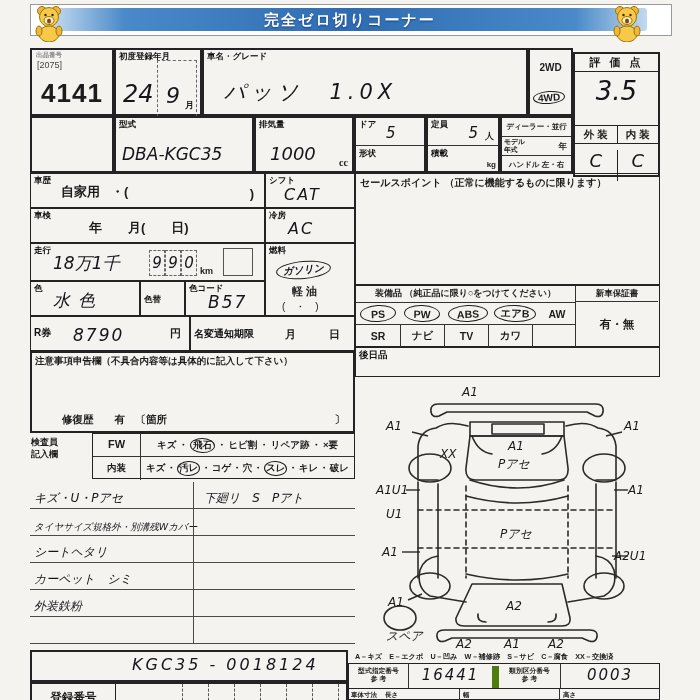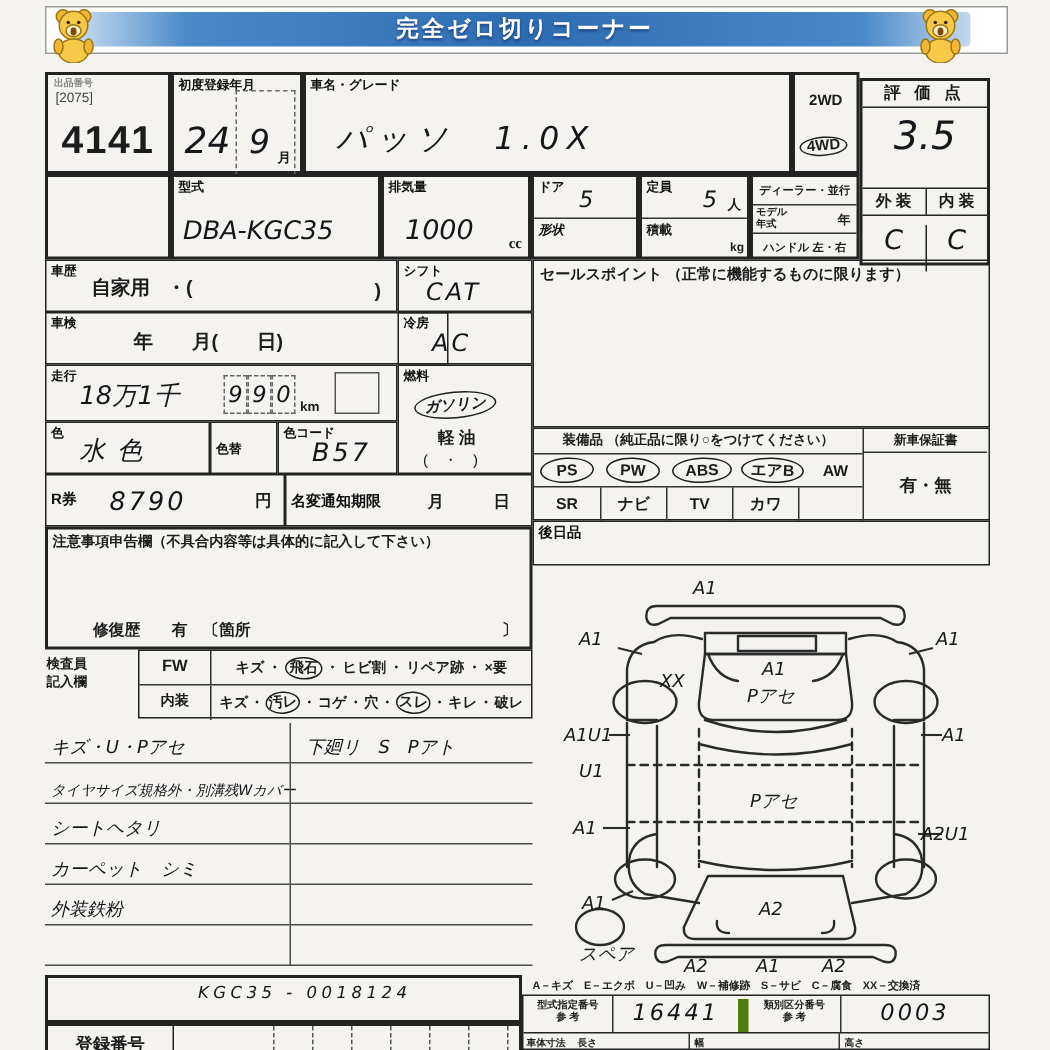--- a/index.html
+++ b/index.html
@@ -115,7 +115,7 @@
       <span class="lbl">ドア</span>
       <span class="abs hw" style="left:30px;top:6px;font-size:15px;">5</span>
     </div>
-    <span class="lbl" style="top:30px;font-style:italic;">形状</span>
+    <span class="lbl" style="top:30px;">形状</span>
   </div>
   <div class="cell b2" style="left:426px;top:116px;width:74px;height:57px;">
     <div class="abs" style="top:0;left:0;width:100%;height:28px;border-bottom:1px solid #333;box-sizing:border-box;">

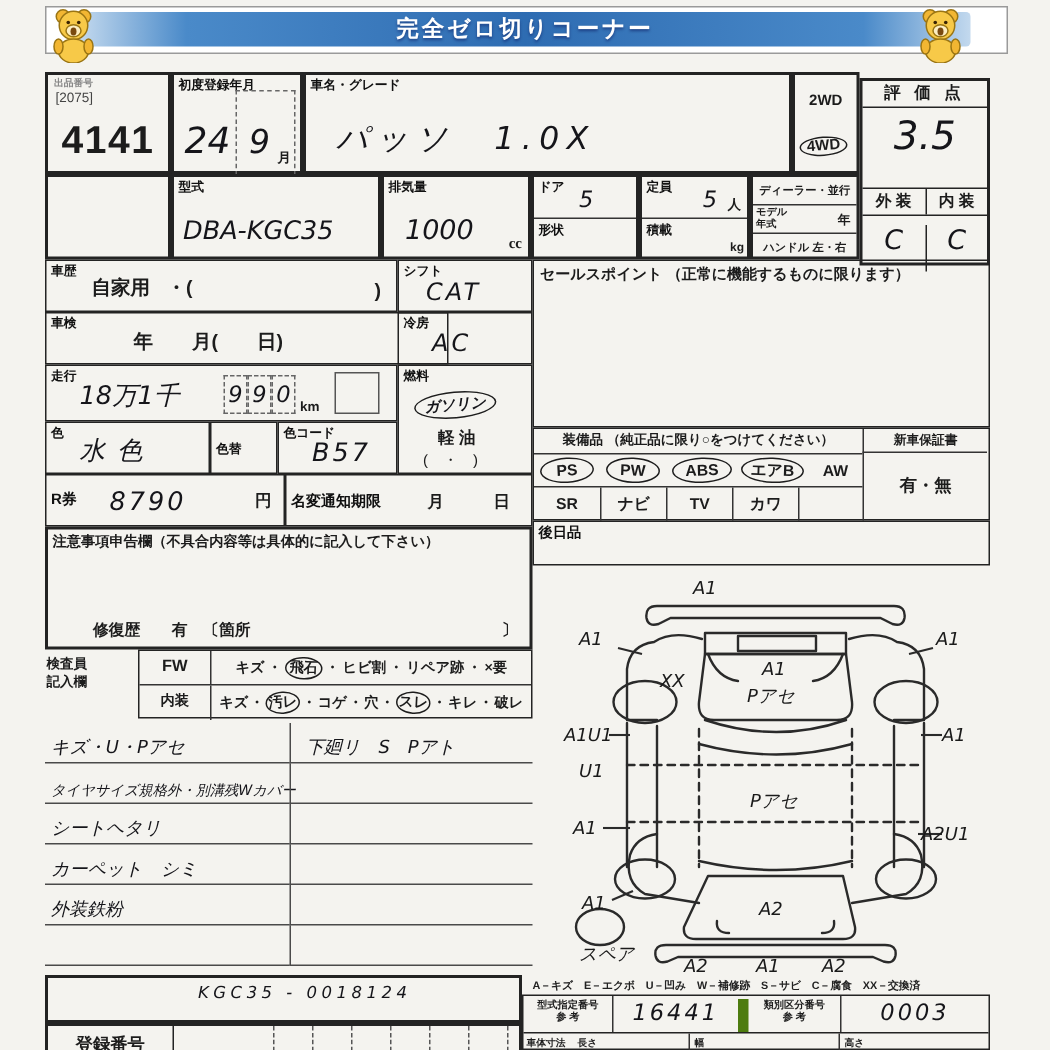--- a/index.html
+++ b/index.html
@@ -146,7 +146,7 @@
     <span class="lbl">シフト</span>
     <span class="abs hw" style="left:18px;bottom:3px;font-size:16px;letter-spacing:2px;">CAT</span>
   </div>
-  <div class="cell" style="left:30px;top:208px;width:269px;height:35px;text-align:center;">
+  <div class="cell" style="left:30px;top:208px;width:235px;height:35px;text-align:center;">
     <span class="lbl">車検</span>
     <span class="abs" style="left:58px;bottom:5px;font-size:13px;font-weight:bold;">年　　月(　　日)</span>
   </div>

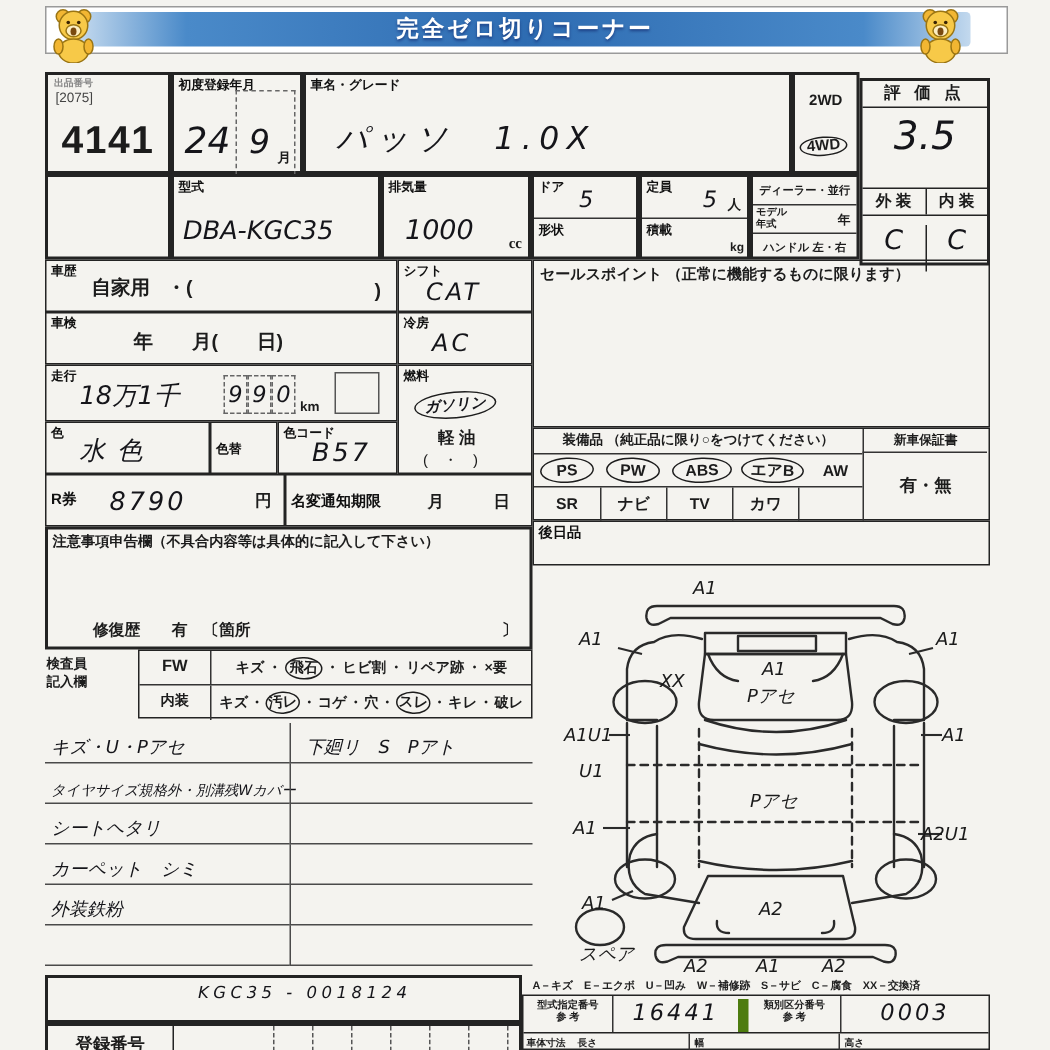--- a/index.html
+++ b/index.html
@@ -275,7 +275,7 @@
   </div>
 
   <div class="cell b2" style="left:30px;top:650px;width:318px;height:32px;">
-    <span class="abs hw" style="left:100px;top:3px;font-size:11px;letter-spacing:3px;">KGC35 - 0018124</span>
+    <span class="abs hw" style="left:100px;top:3px;font-size:16px;letter-spacing:3px;">KGC35 - 0018124</span>
   </div>
 
   <div class="cell b2" style="left:30px;top:682px;width:318px;height:30px;">

